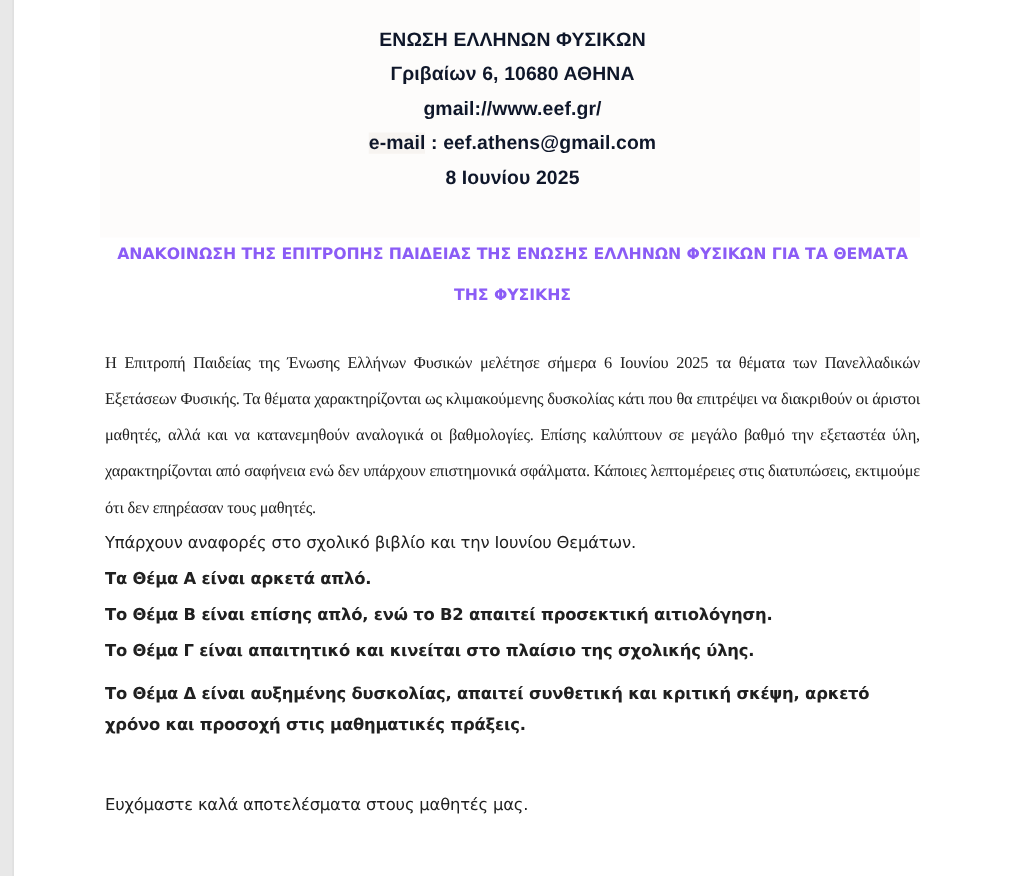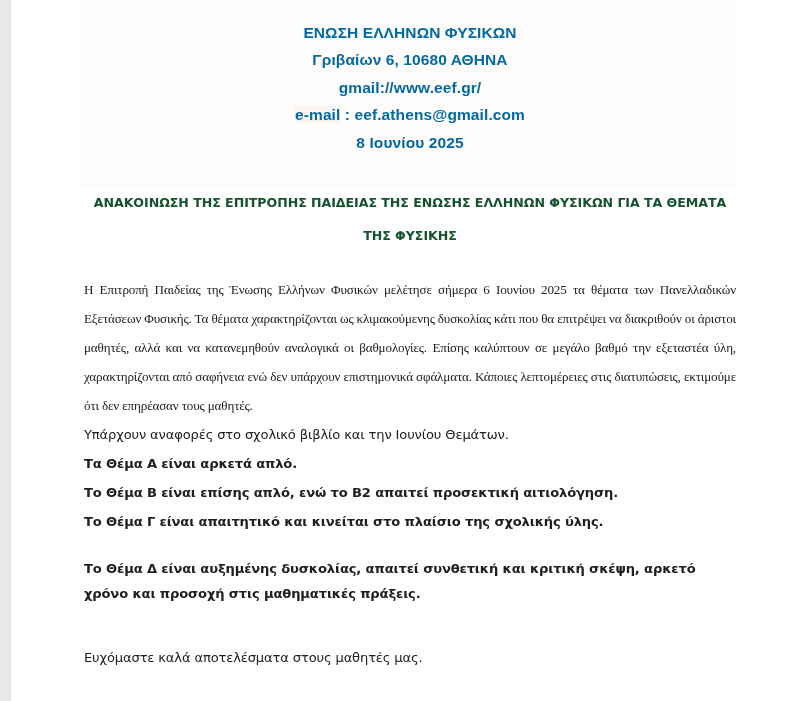--- a/index.html
+++ b/index.html
@@ -62,7 +62,7 @@
     font-family: "Liberation Sans", sans-serif;
     font-weight: bold;
     font-size: 15.5px;
-    color: #0369a1;
+    color: #0f172a;
     line-height: 27.4px;
     letter-spacing: 0.1px;
     white-space: nowrap;

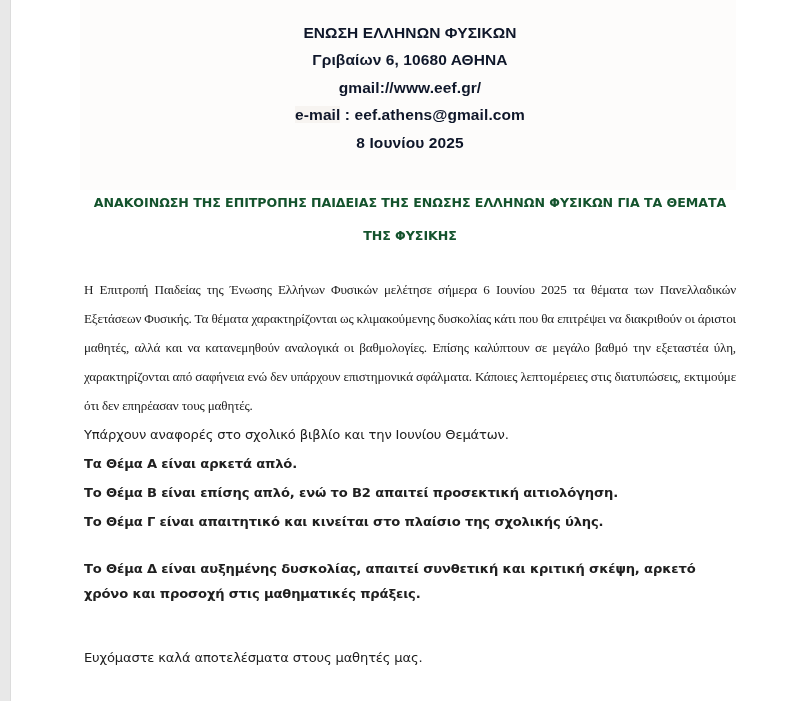--- a/index.html
+++ b/index.html
@@ -78,7 +78,7 @@
     font-family: "DejaVu Sans", sans-serif;
     font-weight: bold;
     font-size: 12.6px;
-    color: #14532d;
+    color: #8b5cf6;
     line-height: 33px;
     letter-spacing: -0.05px;
   }

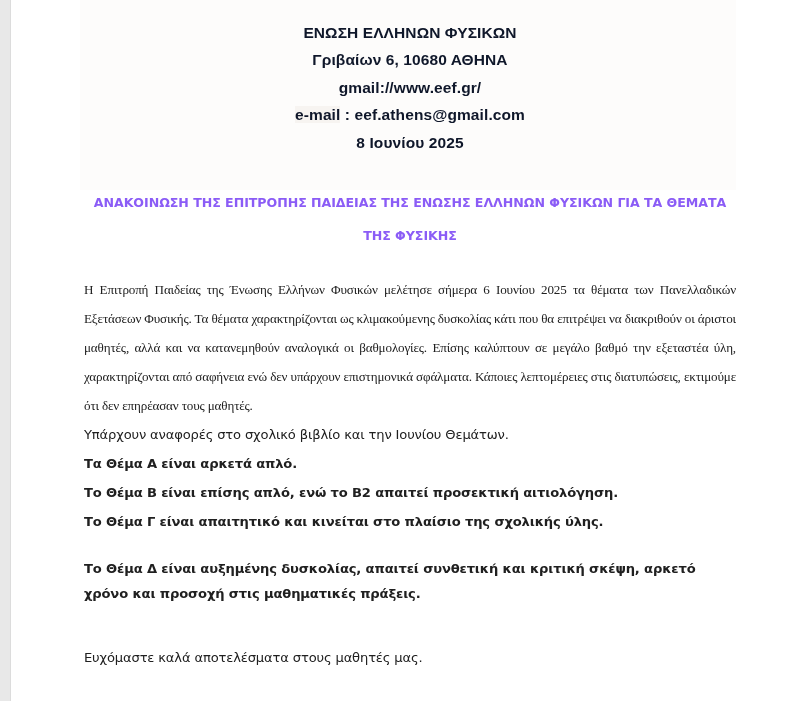--- a/index.html
+++ b/index.html
@@ -140,7 +140,7 @@
       <div class="para-left">Το Θέμα Β είναι επίσης απλό, ενώ το Β2 απαιτεί προσεκτική αιτιολόγηση.</div>
       <div class="para-left">Το Θέμα Γ είναι απαιτητικό και κινείται στο πλαίσιο της σχολικής ύλης.</div>
 
-      <div class="para-left tight-wrap" style="margin-top:20px;">Το Θέμα Δ είναι αυξημένης δυσκολίας, απαιτεί συνθετική και κριτική σκέψη, αρκετό χρόνο και προσοχή στις μαθηματικές  πράξεις.</div>
+      <div class="para-left tight-wrap" style="margin-top:7px;">Το Θέμα Δ είναι αυξημένης δυσκολίας, απαιτεί συνθετική και κριτική σκέψη, αρκετό χρόνο και προσοχή στις μαθηματικές  πράξεις.</div>
 
       <span class="spacer-line"></span>
 

